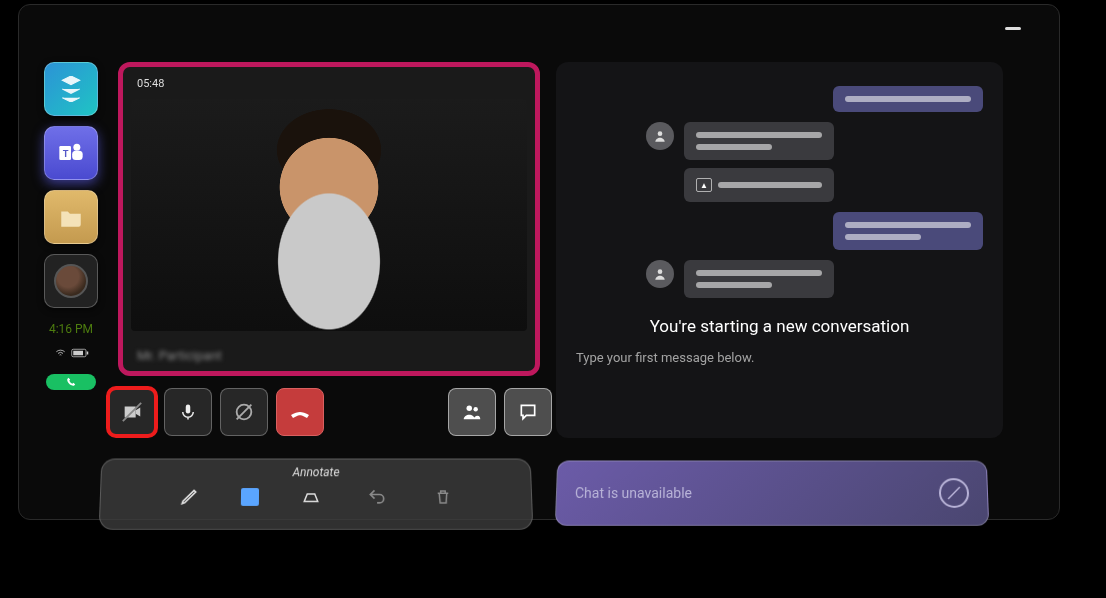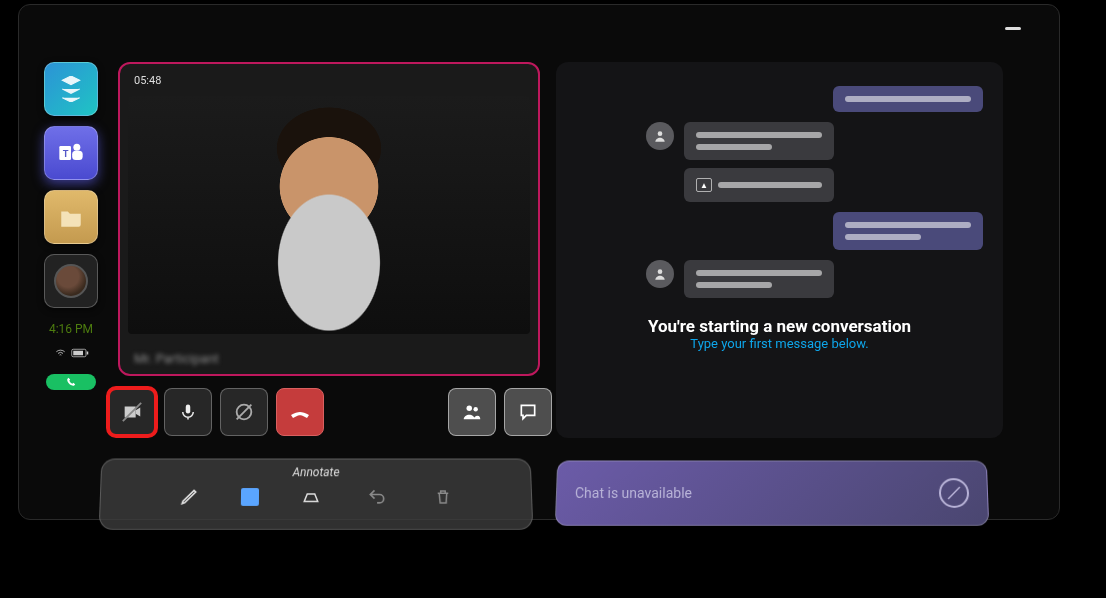--- a/index.html
+++ b/index.html
@@ -20,7 +20,7 @@
   .sb-phone{margin-top:6px;width:50px;height:16px;border-radius:8px;background:#19c063;display:flex;align-items:center;justify-content:center}
 
   
-  .video-panel{position:absolute;left:118px;top:62px;width:422px;height:314px;border-radius:12px;overflow:hidden;border:2px solid #be185d;background:#1a1a1a}
+  .video-panel{position:absolute;left:118px;top:62px;width:422px;height:314px;border-radius:12px;overflow:hidden;border:5px solid #be185d;background:#1a1a1a}
   .vp-head{position:absolute;left:14px;top:10px;font-size:11px;color:#ddd}
   .vp-img{position:absolute;left:8px;top:32px;right:8px;bottom:40px;border-radius:4px;overflow:hidden;
     background:

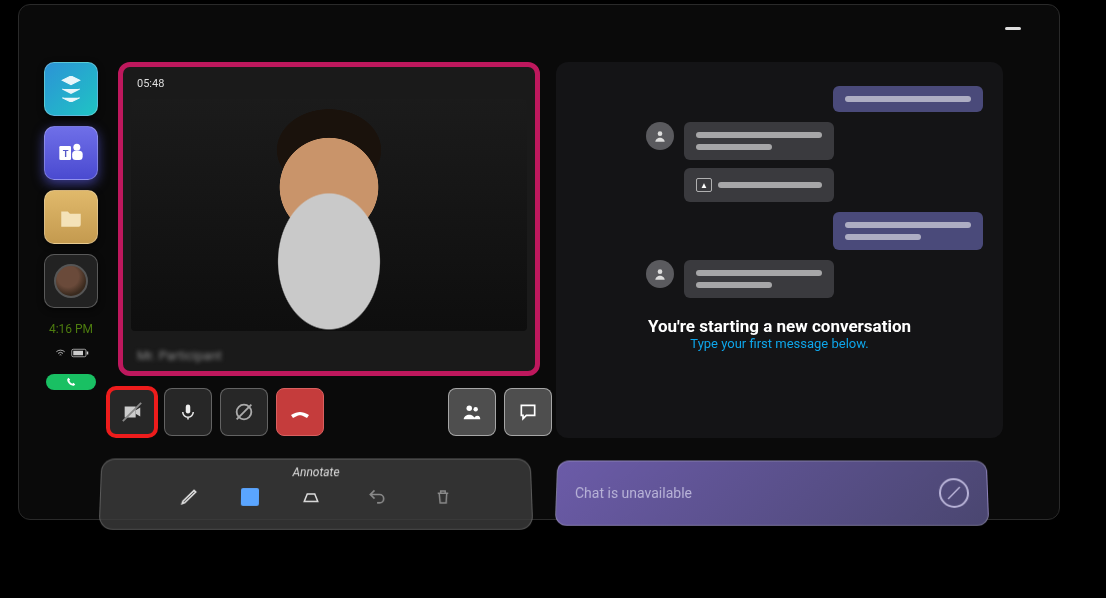--- a/index.html
+++ b/index.html
@@ -58,7 +58,7 @@
   .line.short{width:60%}
   .row-in{display:flex;align-items:flex-start;gap:10px;align-self:flex-start;margin-left:70px}
   .av-dot{width:28px;height:28px;border-radius:50%;background:#5a5a5e;display:flex;align-items:center;justify-content:center}
-  .chat h2{font-size:17px;text-align:center;margin-top:18px;font-weight:700}
+  .chat h2{font-size:17px;text-align:center;margin-top:18px;font-weight:400}
   .chat p{font-size:13px;text-align:center;color:#0ea5e9}
 
   

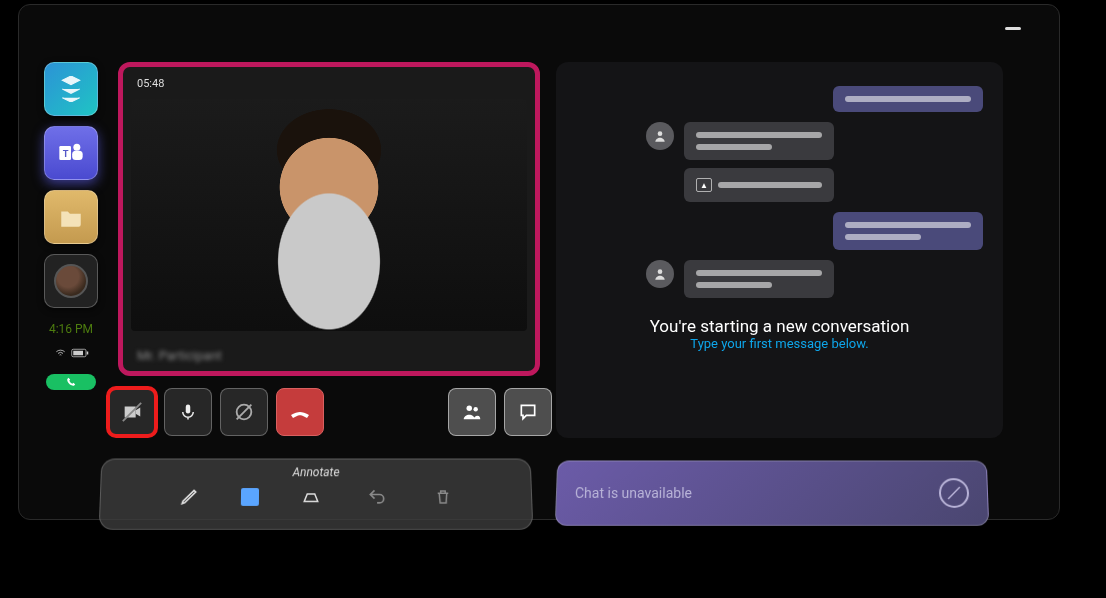--- a/index.html
+++ b/index.html
@@ -59,7 +59,7 @@
   .row-in{display:flex;align-items:flex-start;gap:10px;align-self:flex-start;margin-left:70px}
   .av-dot{width:28px;height:28px;border-radius:50%;background:#5a5a5e;display:flex;align-items:center;justify-content:center}
   .chat h2{font-size:17px;text-align:center;margin-top:18px;font-weight:400}
-  .chat p{font-size:13px;text-align:center;color:#0ea5e9}
+  .chat p{font-size:13px;margin-top:14px;color:#a3a3a3}
 
   
   .chat-input{position:absolute;left:556px;top:460px;width:432px;height:66px;border-radius:12px;background:linear-gradient(135deg,#6b5ba8,#4a4670);display:flex;align-items:center;padding:0 18px;transform:perspective(800px) rotateX(8deg);border:1px solid rgba(255,255,255,.25);justify-content:space-between}

